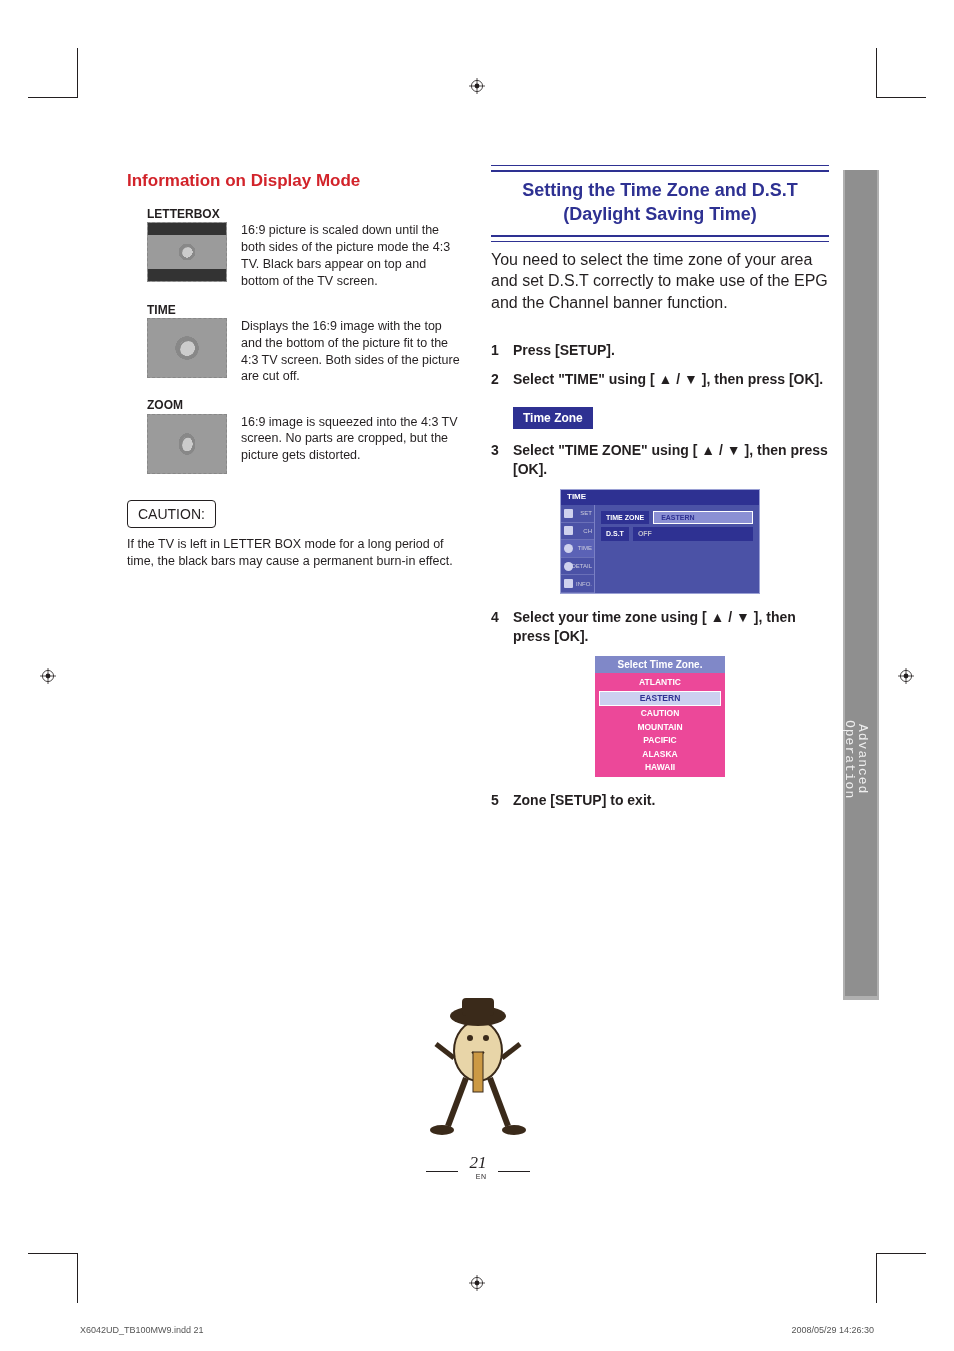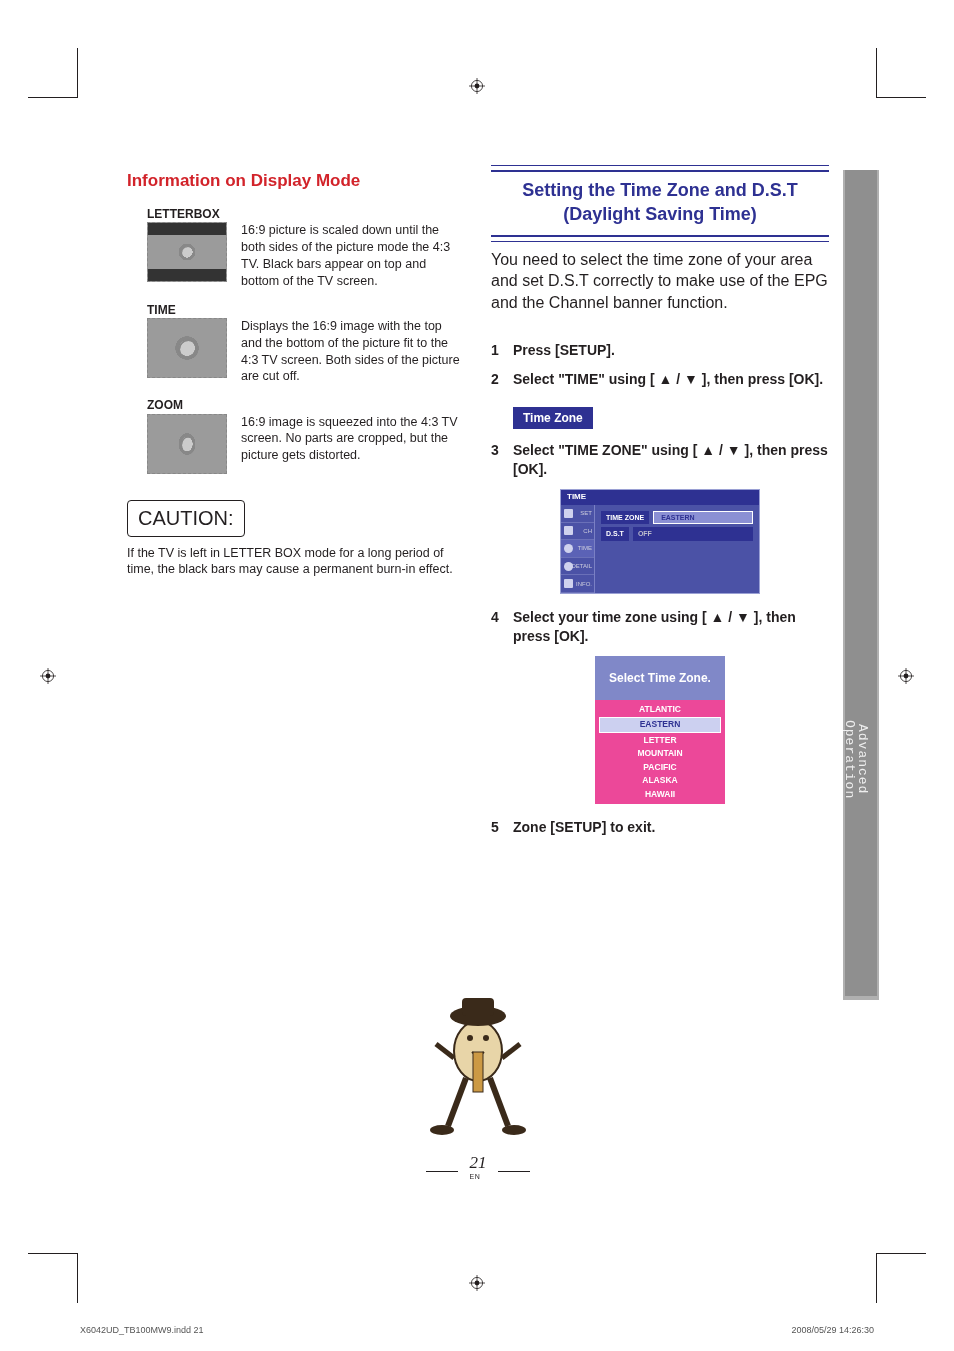--- a/index.html
+++ b/index.html
@@ -156,7 +156,7 @@
     display: inline-block;
     margin-top: 14px;
     margin-bottom: 8px;
-    font-size: 20px;
+    font-size: 14px;
   }
   .caution-text {
     font-size: 12.5px;

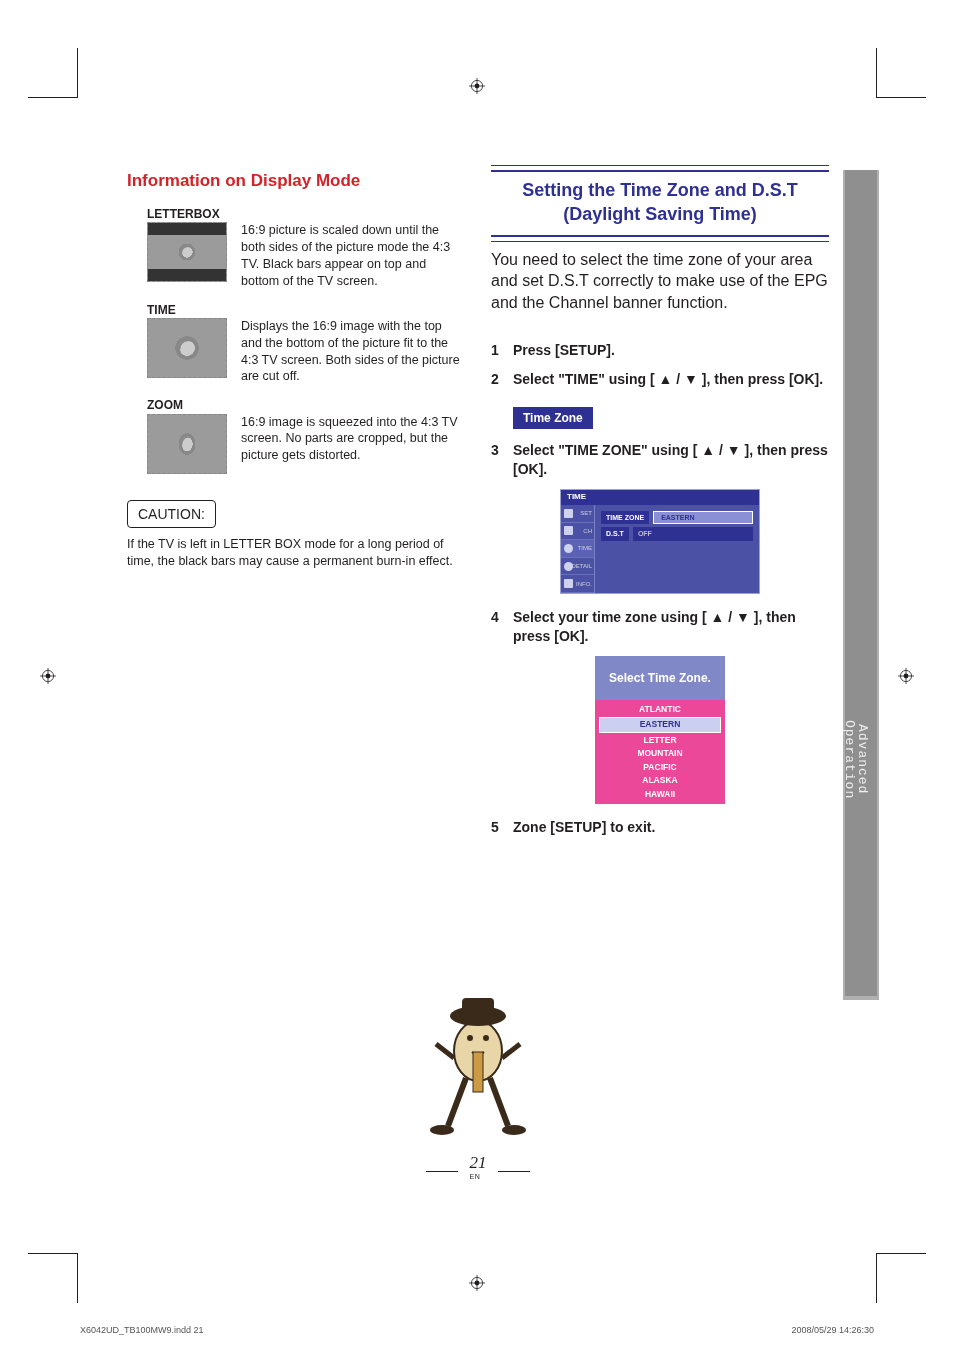--- a/index.html
+++ b/index.html
@@ -257,9 +257,9 @@
   }
   .osd2-head {
     background: #8088c8;
-    padding: 14px;
-    font-weight: 700;
-    font-size: 12px;
+    padding: 2px;
+    font-weight: 700;
+    font-size: 10px;
   }
   .osd2-body {
     background: #ec4899;

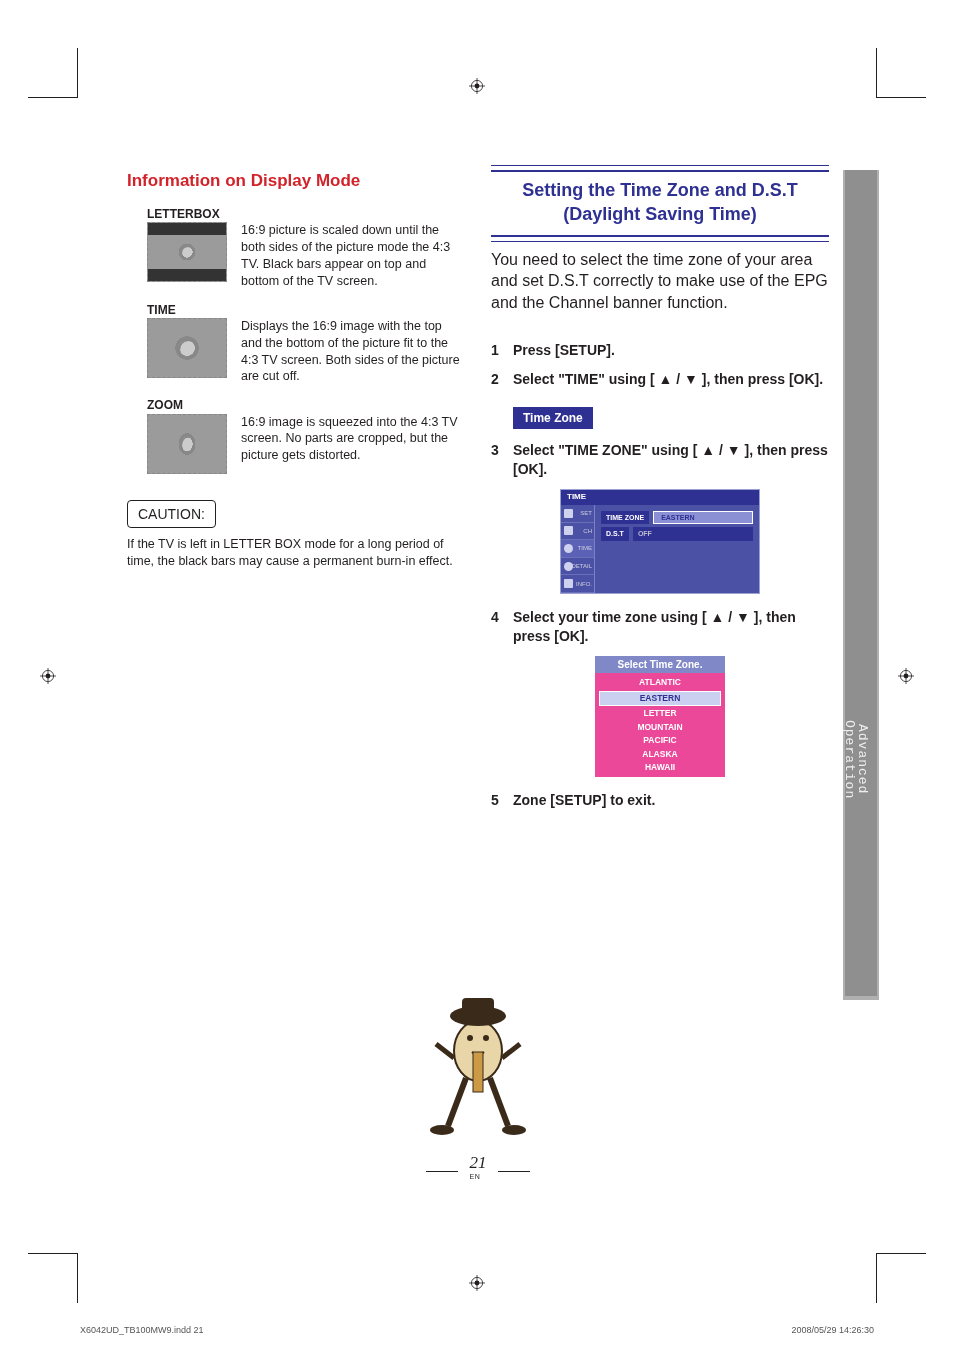--- a/index.html
+++ b/index.html
@@ -484,7 +484,7 @@
       <div class="osd2-body">
         <div class="osd2-item">ATLANTIC</div>
         <div class="osd2-item sel">EASTERN</div>
-        <div class="osd2-item">LETTER</div>
+        <div class="osd2-item">CAUTION</div>
         <div class="osd2-item">MOUNTAIN</div>
         <div class="osd2-item">PACIFIC</div>
         <div class="osd2-item">ALASKA</div>

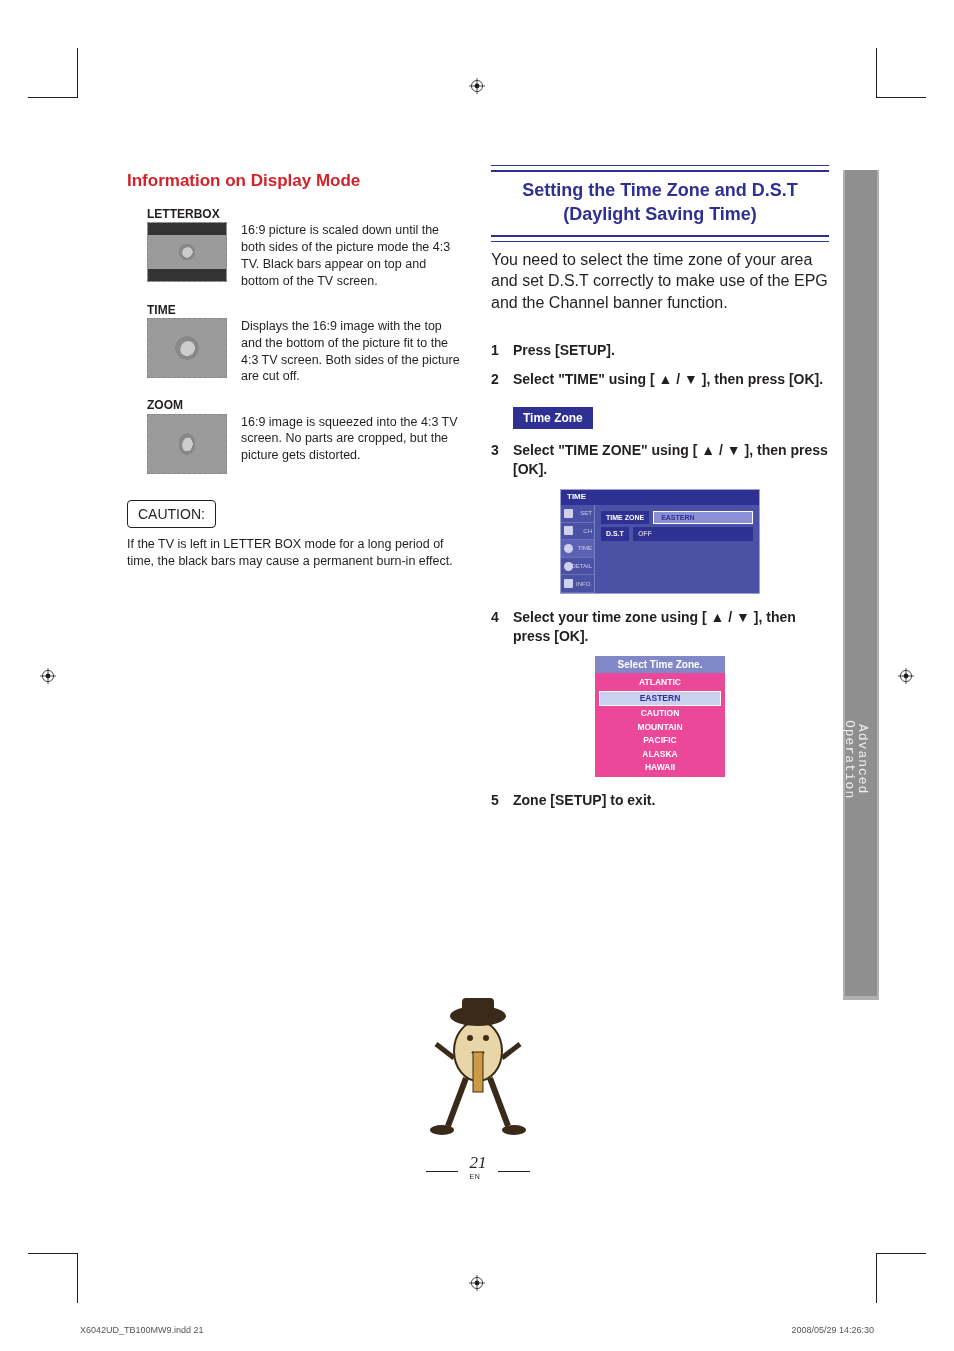--- a/index.html
+++ b/index.html
@@ -278,7 +278,7 @@
     bottom: 40px;
     left: 50%;
     transform: translateX(-50%);
-    text-align: left;
+    text-align: right;
     font-family: Georgia, serif;
     font-style: italic;
     font-size: 17px;

